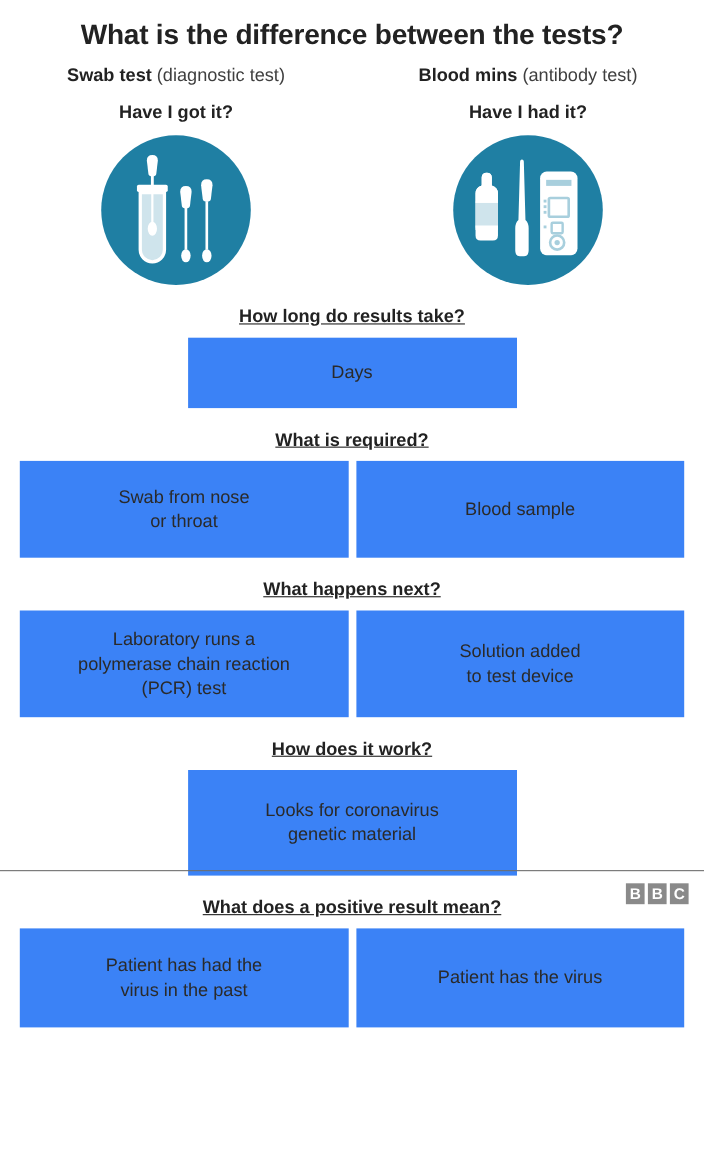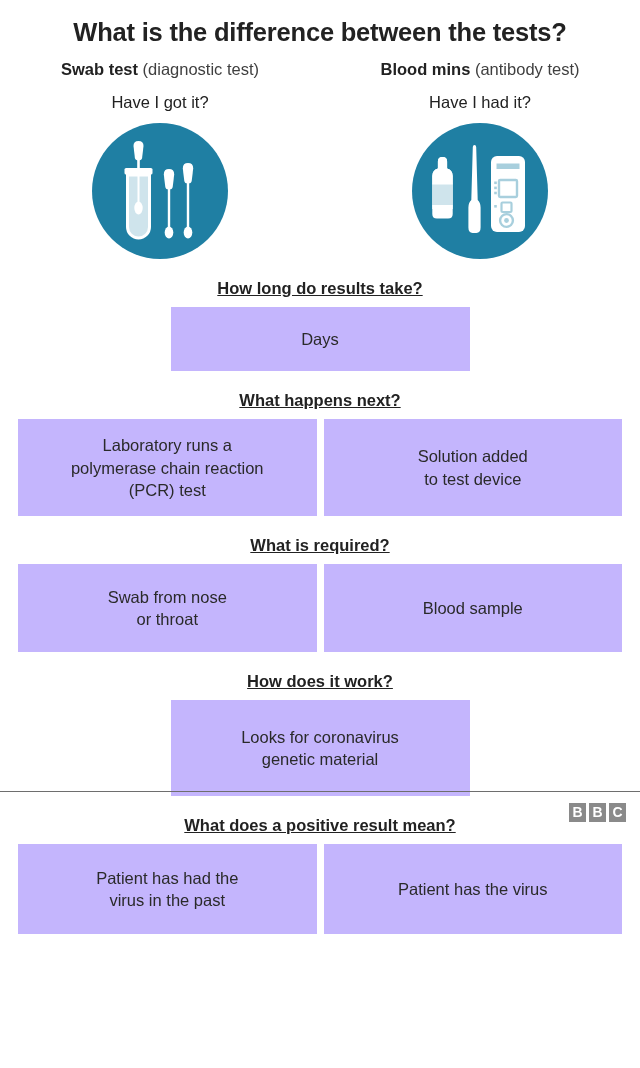--- a/index.html
+++ b/index.html
@@ -52,7 +52,7 @@
   }
   .col-question {
     font-size: 16.5px;
-    font-weight: normal;
+    font-weight: bold;
     color: #222222;
     margin-top: 14px;
   }

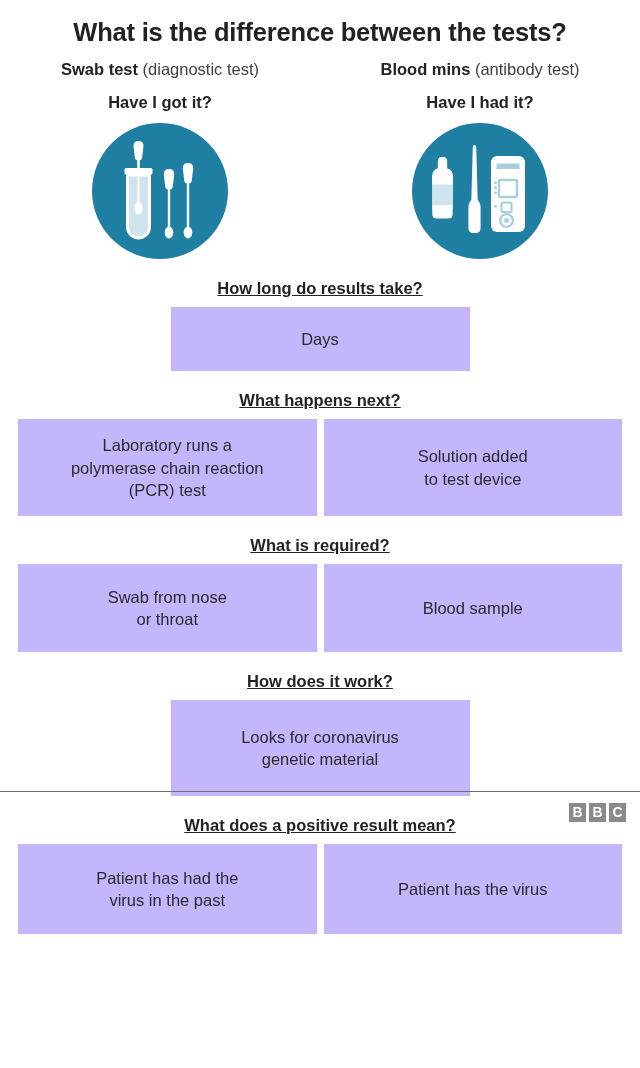--- a/index.html
+++ b/index.html
@@ -100,7 +100,7 @@
   }
   .cell {
     width: 299px;
-    background: #c4b5fd;
+    background: #3b82f6;
     display: flex;
     align-items: center;
     justify-content: center;

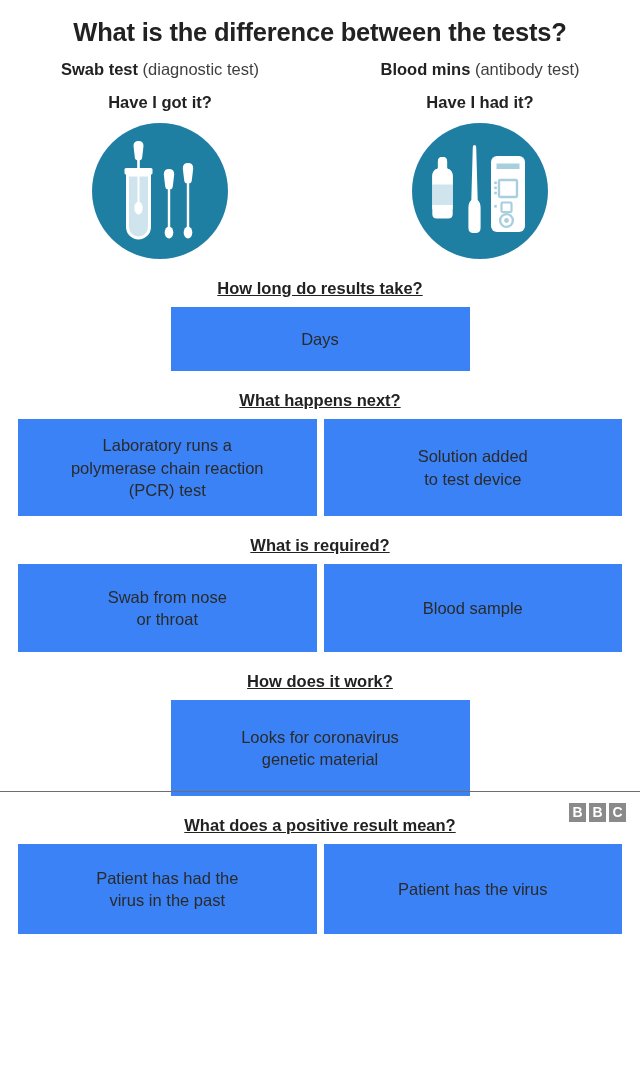--- a/index.html
+++ b/index.html
@@ -236,18 +236,18 @@
   </div>
 
   <div class="section">
+    <div class="section-heading">What is required?</div>
+    <div class="row">
+      <div class="cell h-88">Swab from nose<br>or throat</div>
+      <div class="cell h-88">Blood sample</div>
+    </div>
+  </div>
+
+  <div class="section">
     <div class="section-heading">What happens next?</div>
     <div class="row">
       <div class="cell h-97">Laboratory runs a<br>polymerase chain reaction<br>(PCR) test</div>
       <div class="cell h-97">Solution added<br>to test device</div>
-    </div>
-  </div>
-
-  <div class="section">
-    <div class="section-heading">What is required?</div>
-    <div class="row">
-      <div class="cell h-88">Swab from nose<br>or throat</div>
-      <div class="cell h-88">Blood sample</div>
     </div>
   </div>
 

